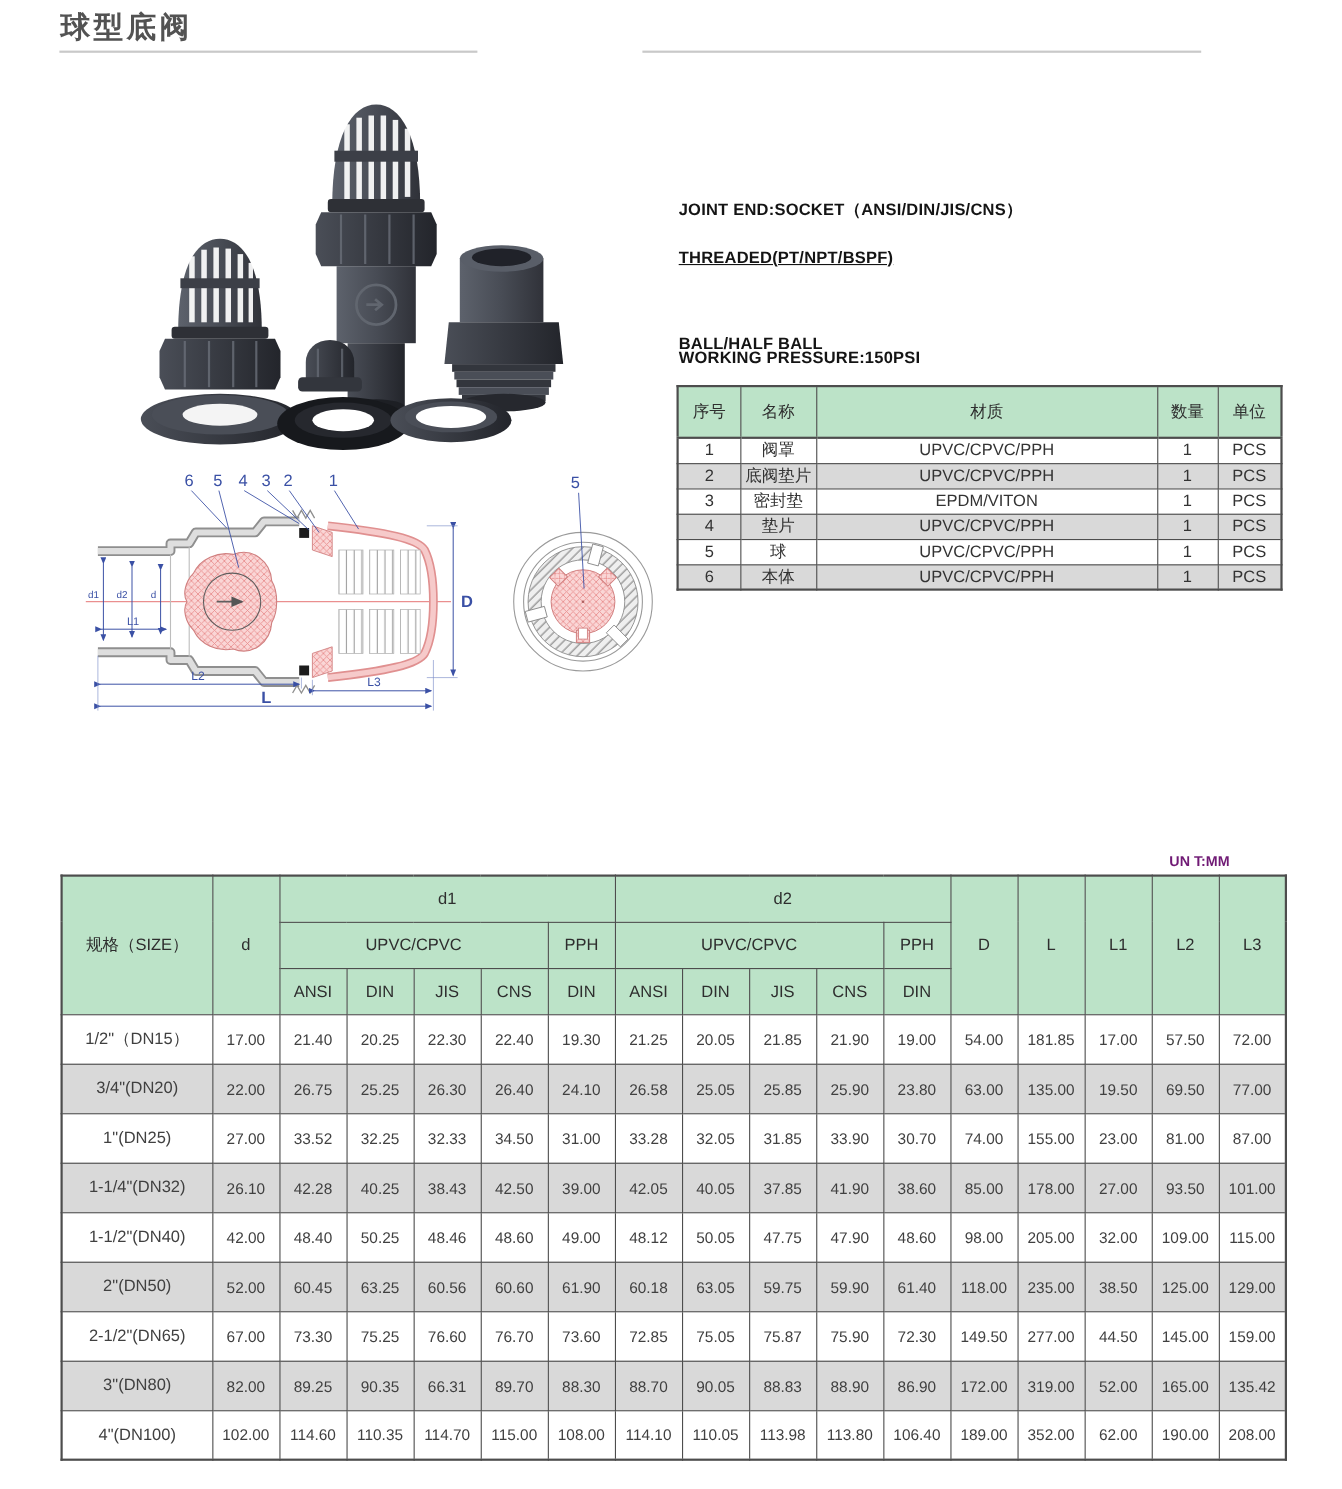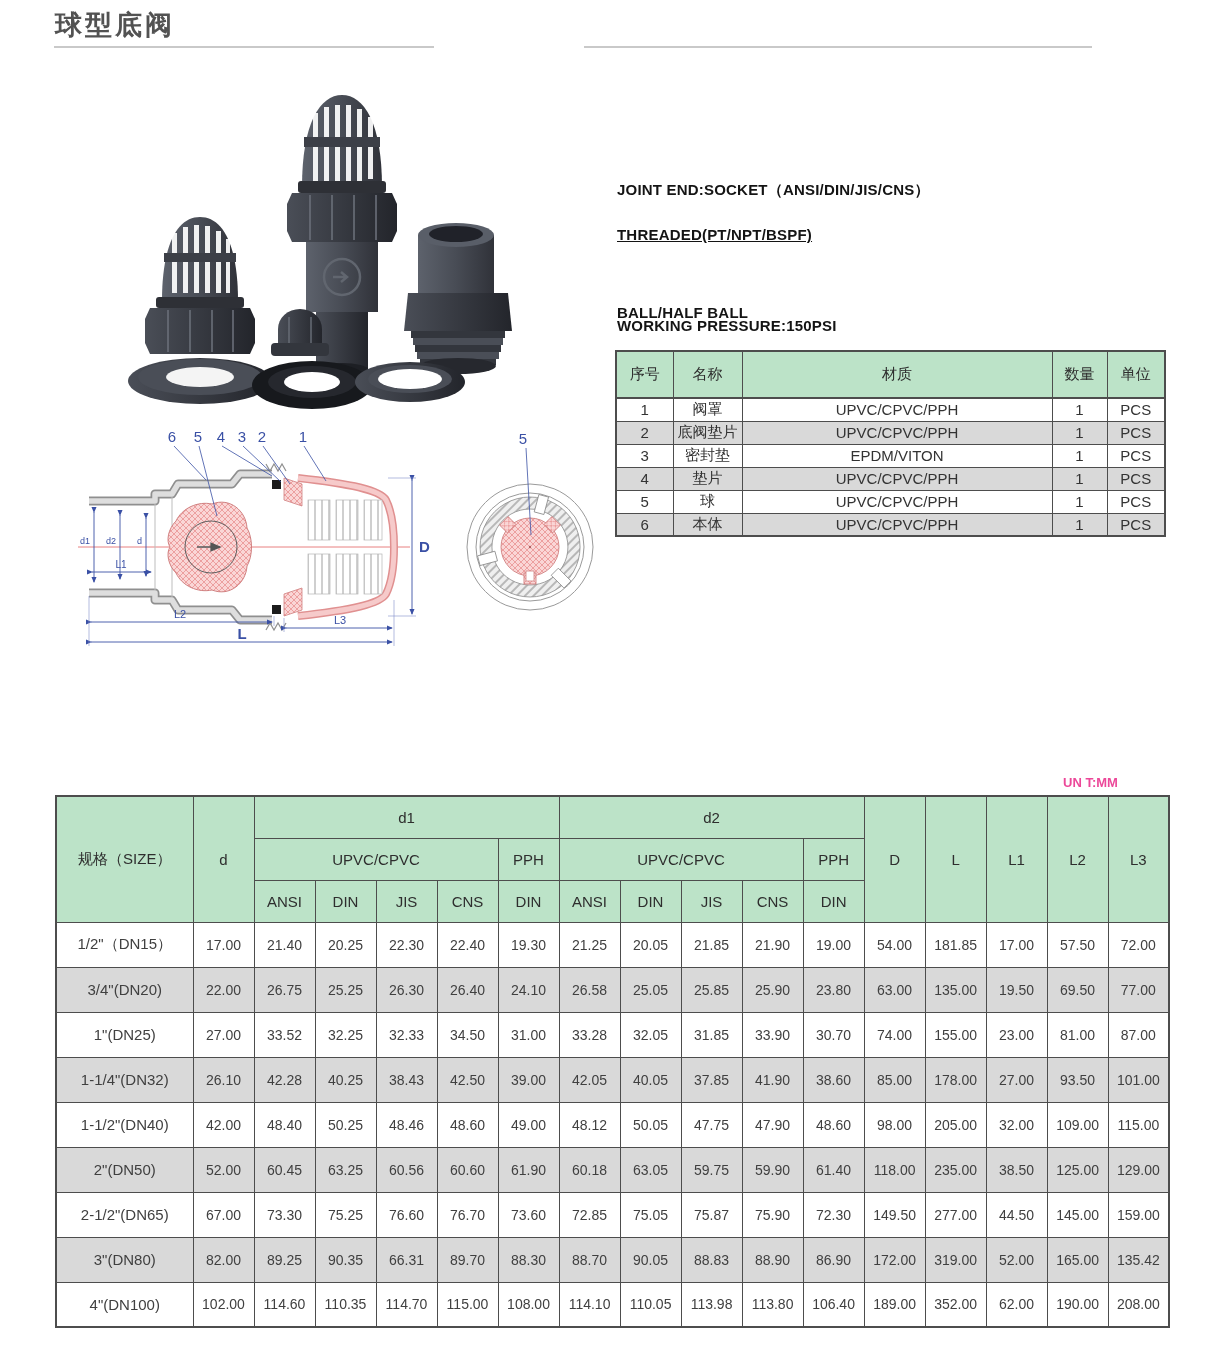--- a/index.html
+++ b/index.html
@@ -25,7 +25,7 @@
   .parts-table tbody td{font-size:15px;color:#333;}
   .parts-table tbody tr:nth-child(even){background:#d9d9d9;}
 
-  .unit-note{position:absolute;left:1063px;top:775px;font-size:13px;font-weight:700;color:#ec4899;}
+  .unit-note{position:absolute;left:1063px;top:775px;font-size:13px;font-weight:700;color:#701a75;}
 
   .dim-table{position:absolute;left:55px;top:795px;width:1113px;border:2px solid #4d4d4d;}
   .dim-table thead tr{height:42px;}

